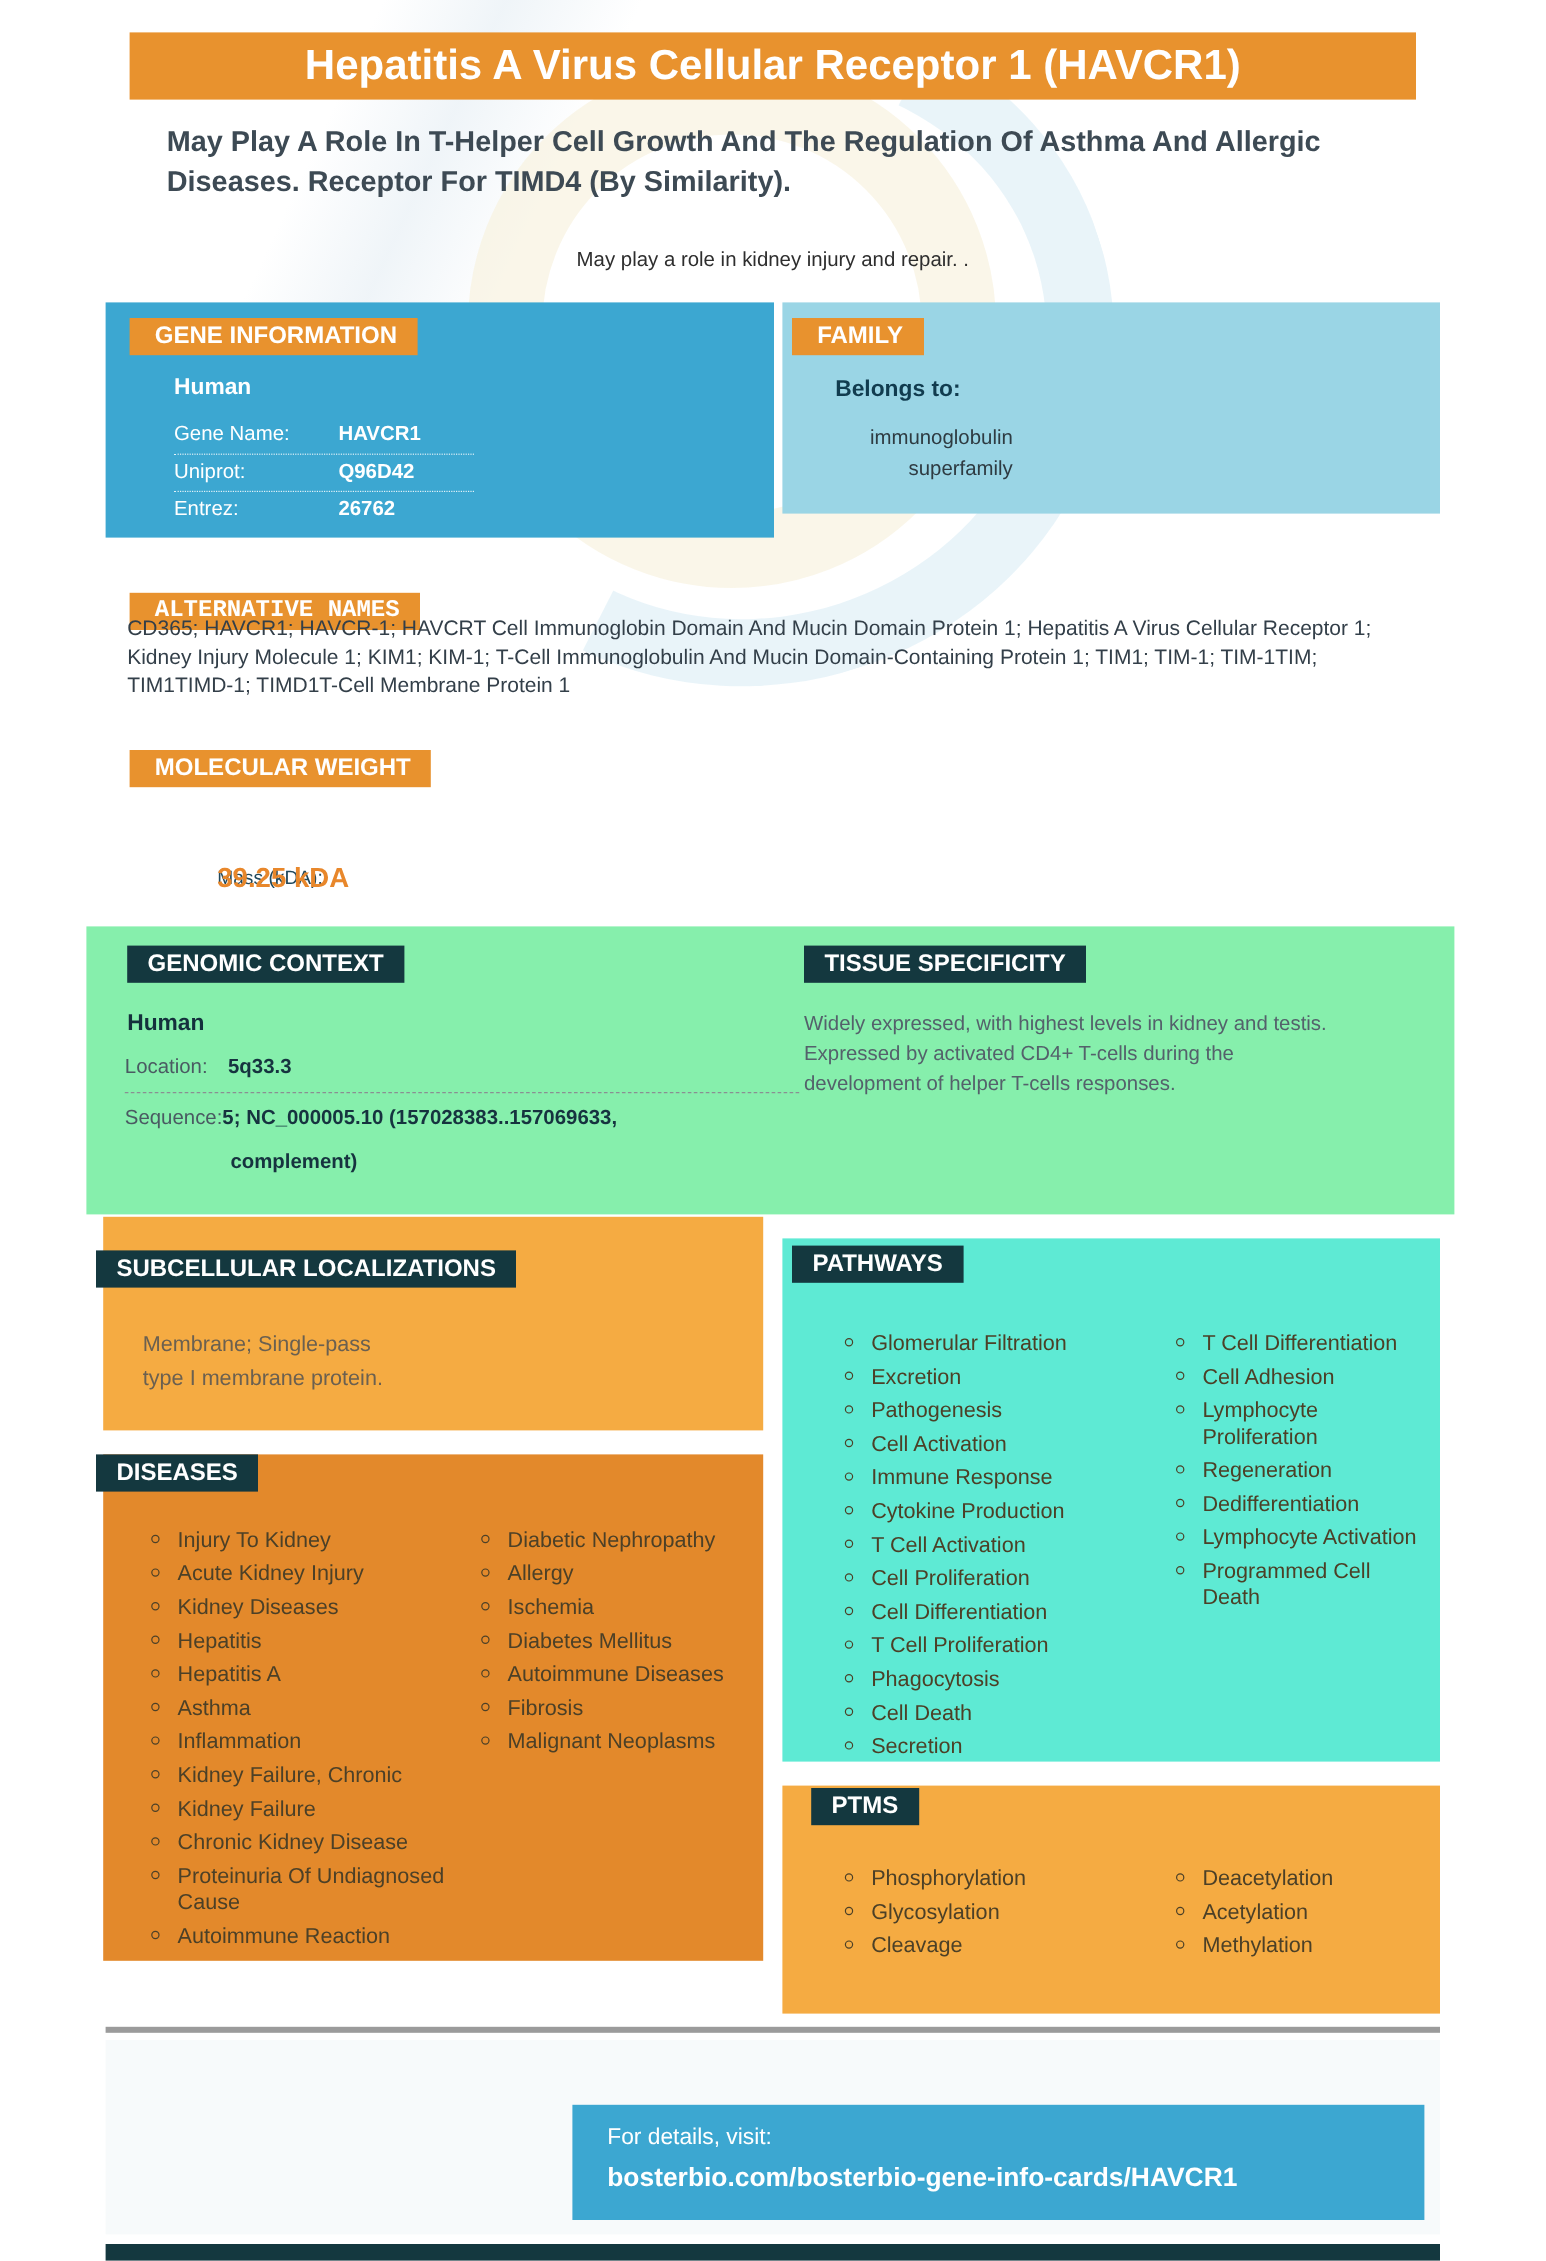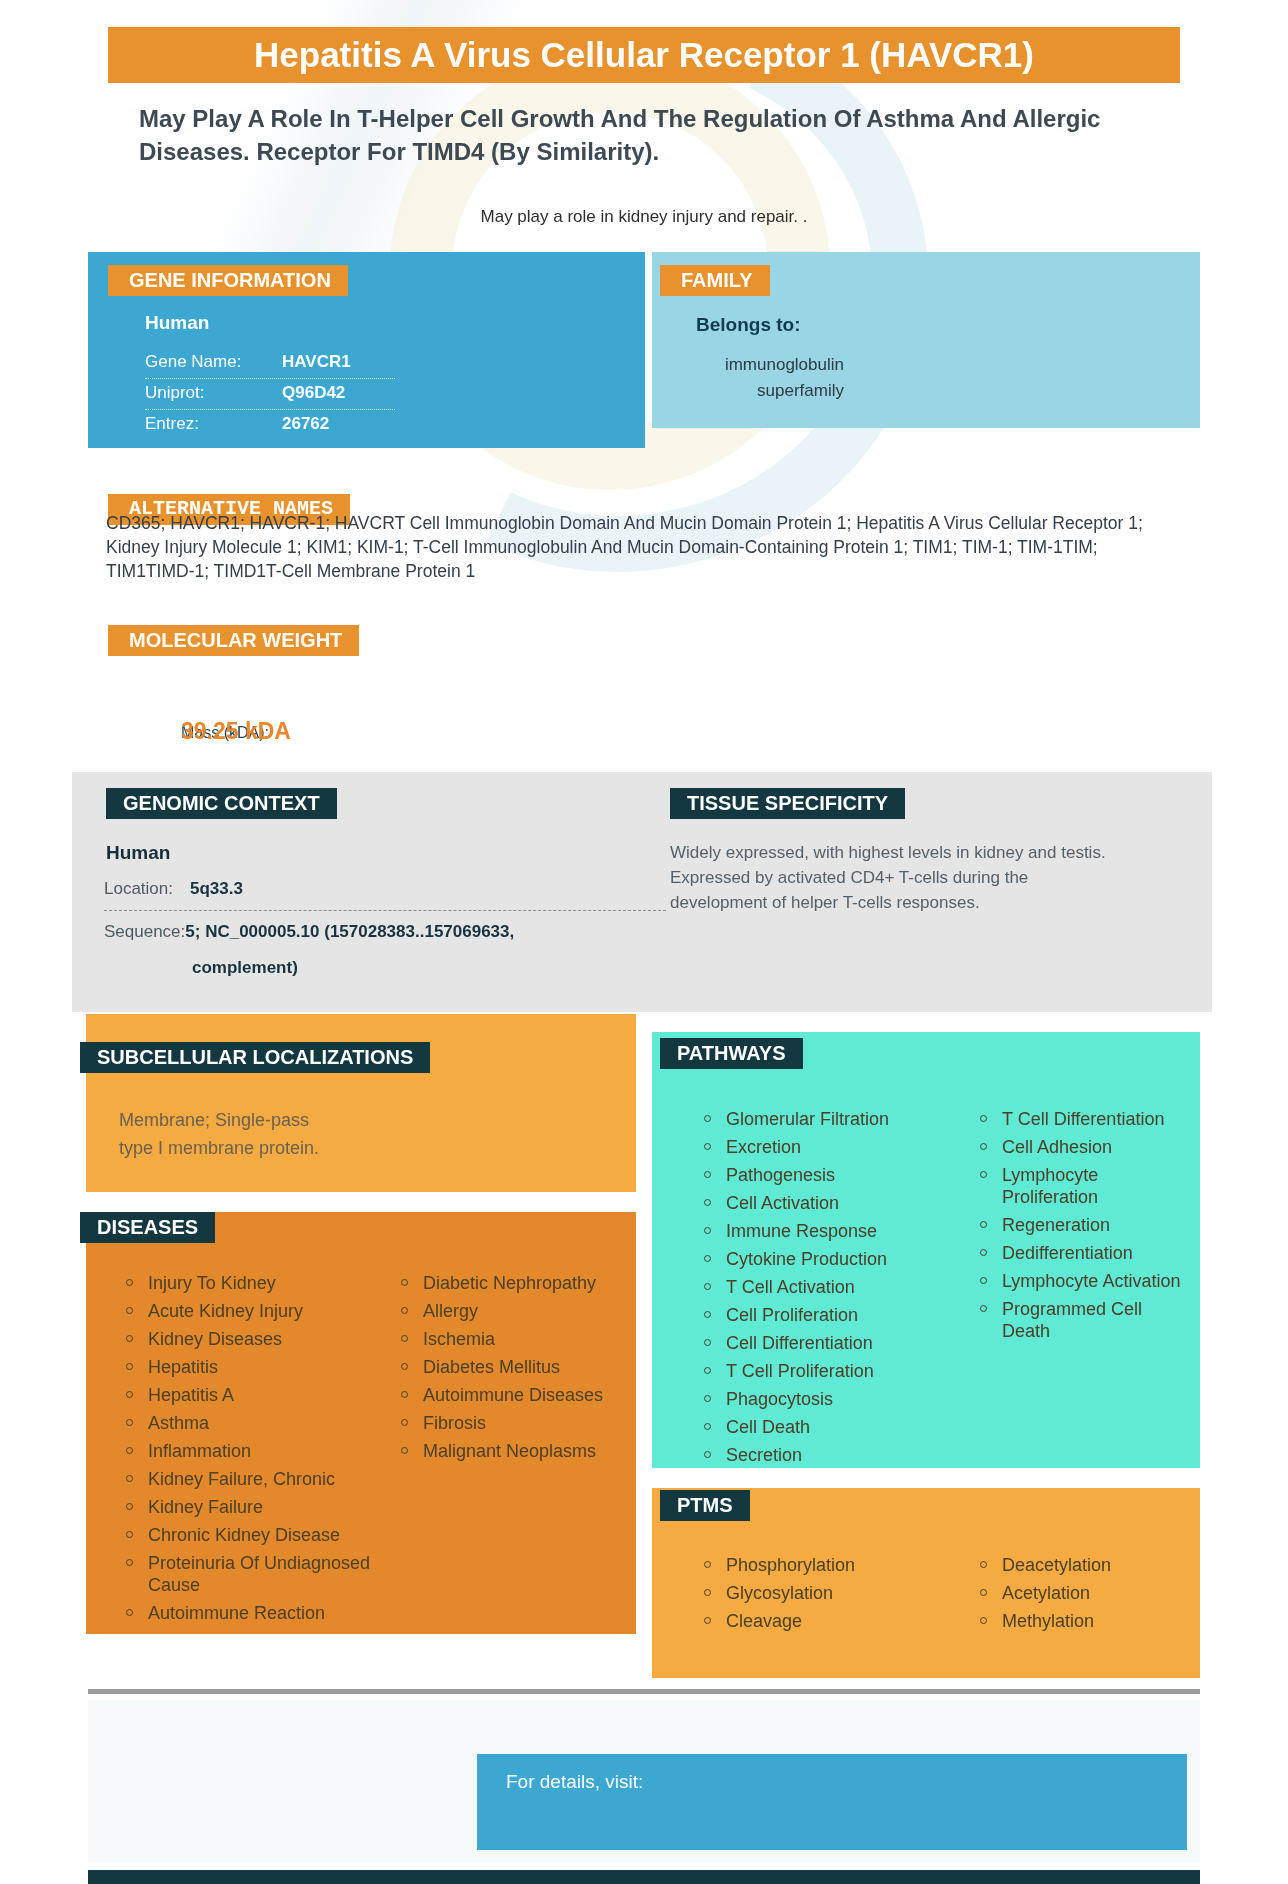--- a/index.html
+++ b/index.html
@@ -56,7 +56,7 @@
   .mw-mass-value { left:181px; top:718px; color:#E8872B; font-size:23px; font-weight:bold; }
 
   
-  .context-strip { left:72px; top:772px; width:1140px; height:240px; background:#e5e5e5; }
+  .context-strip { left:72px; top:772px; width:1140px; height:240px; background:#86efac; }
   .gc-header { position:absolute; left:34px; top:16px; }
   .gc-human { position:absolute; left:34px; top:70px; color:#14303C; font-weight:bold; font-size:19px; }
   .gc-loc { position:absolute; left:32px; top:107px; font-size:17px; color:#4a5a62; }

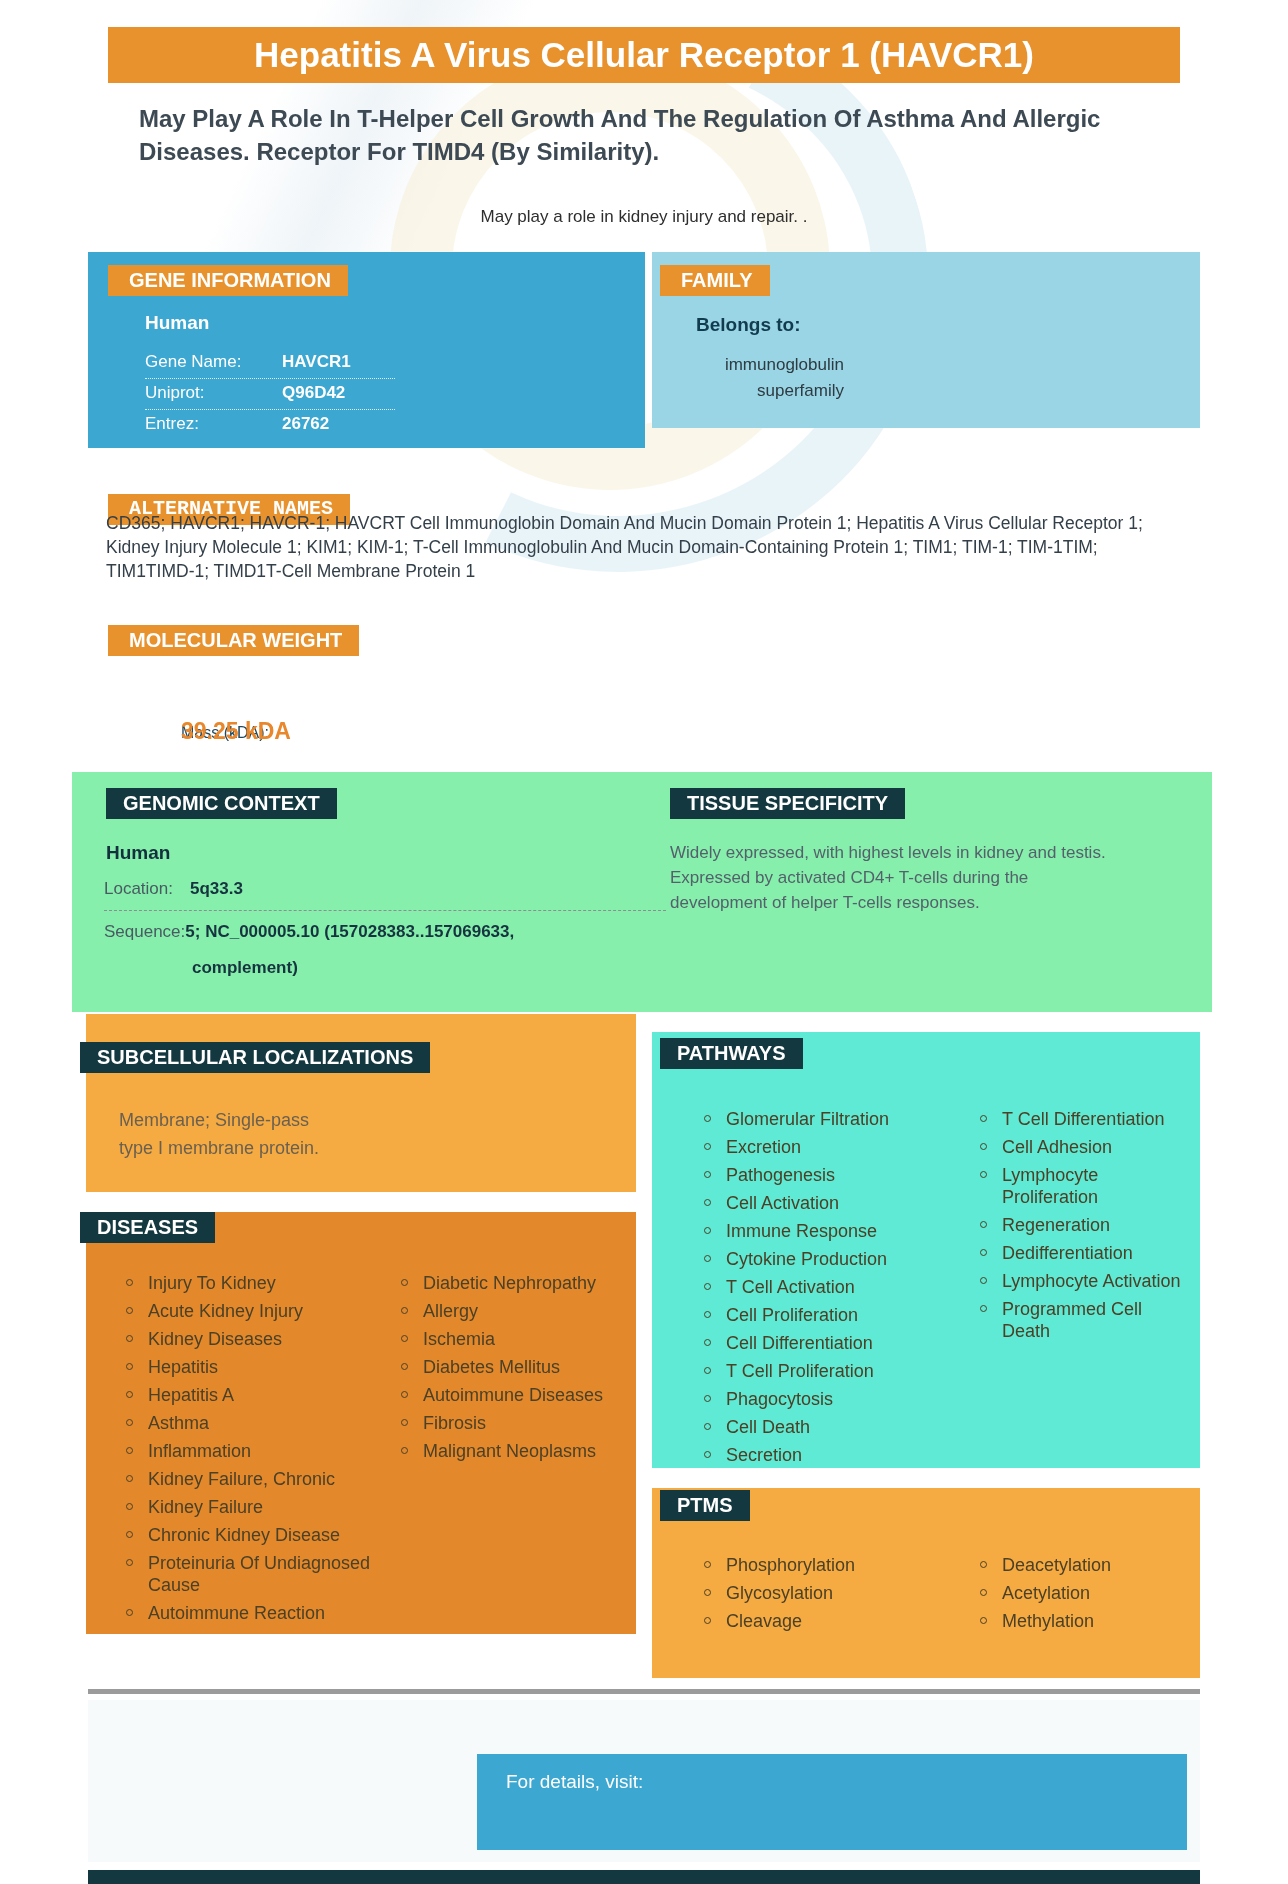--- a/index.html
+++ b/index.html
@@ -78,7 +78,7 @@
   .pathways-panel { left:652px; top:1032px; width:548px; height:436px; background:#5eead4; }
   .pathways-header { position:absolute; left:8px; top:6px; }
   .ptms-panel { left:652px; top:1488px; width:548px; height:190px; background:#F5AB42; }
-  .ptms-header { position:absolute; left:8px; top:2px;text-align:right; }
+  .ptms-header { position:absolute; left:24px; top:2px;text-align:right; }
 
   ul.blist { position:absolute; list-style:none; }
   ul.blist li { display:flex; font-size:18px; line-height:22px; color:#4C4027; margin-bottom:6px; }

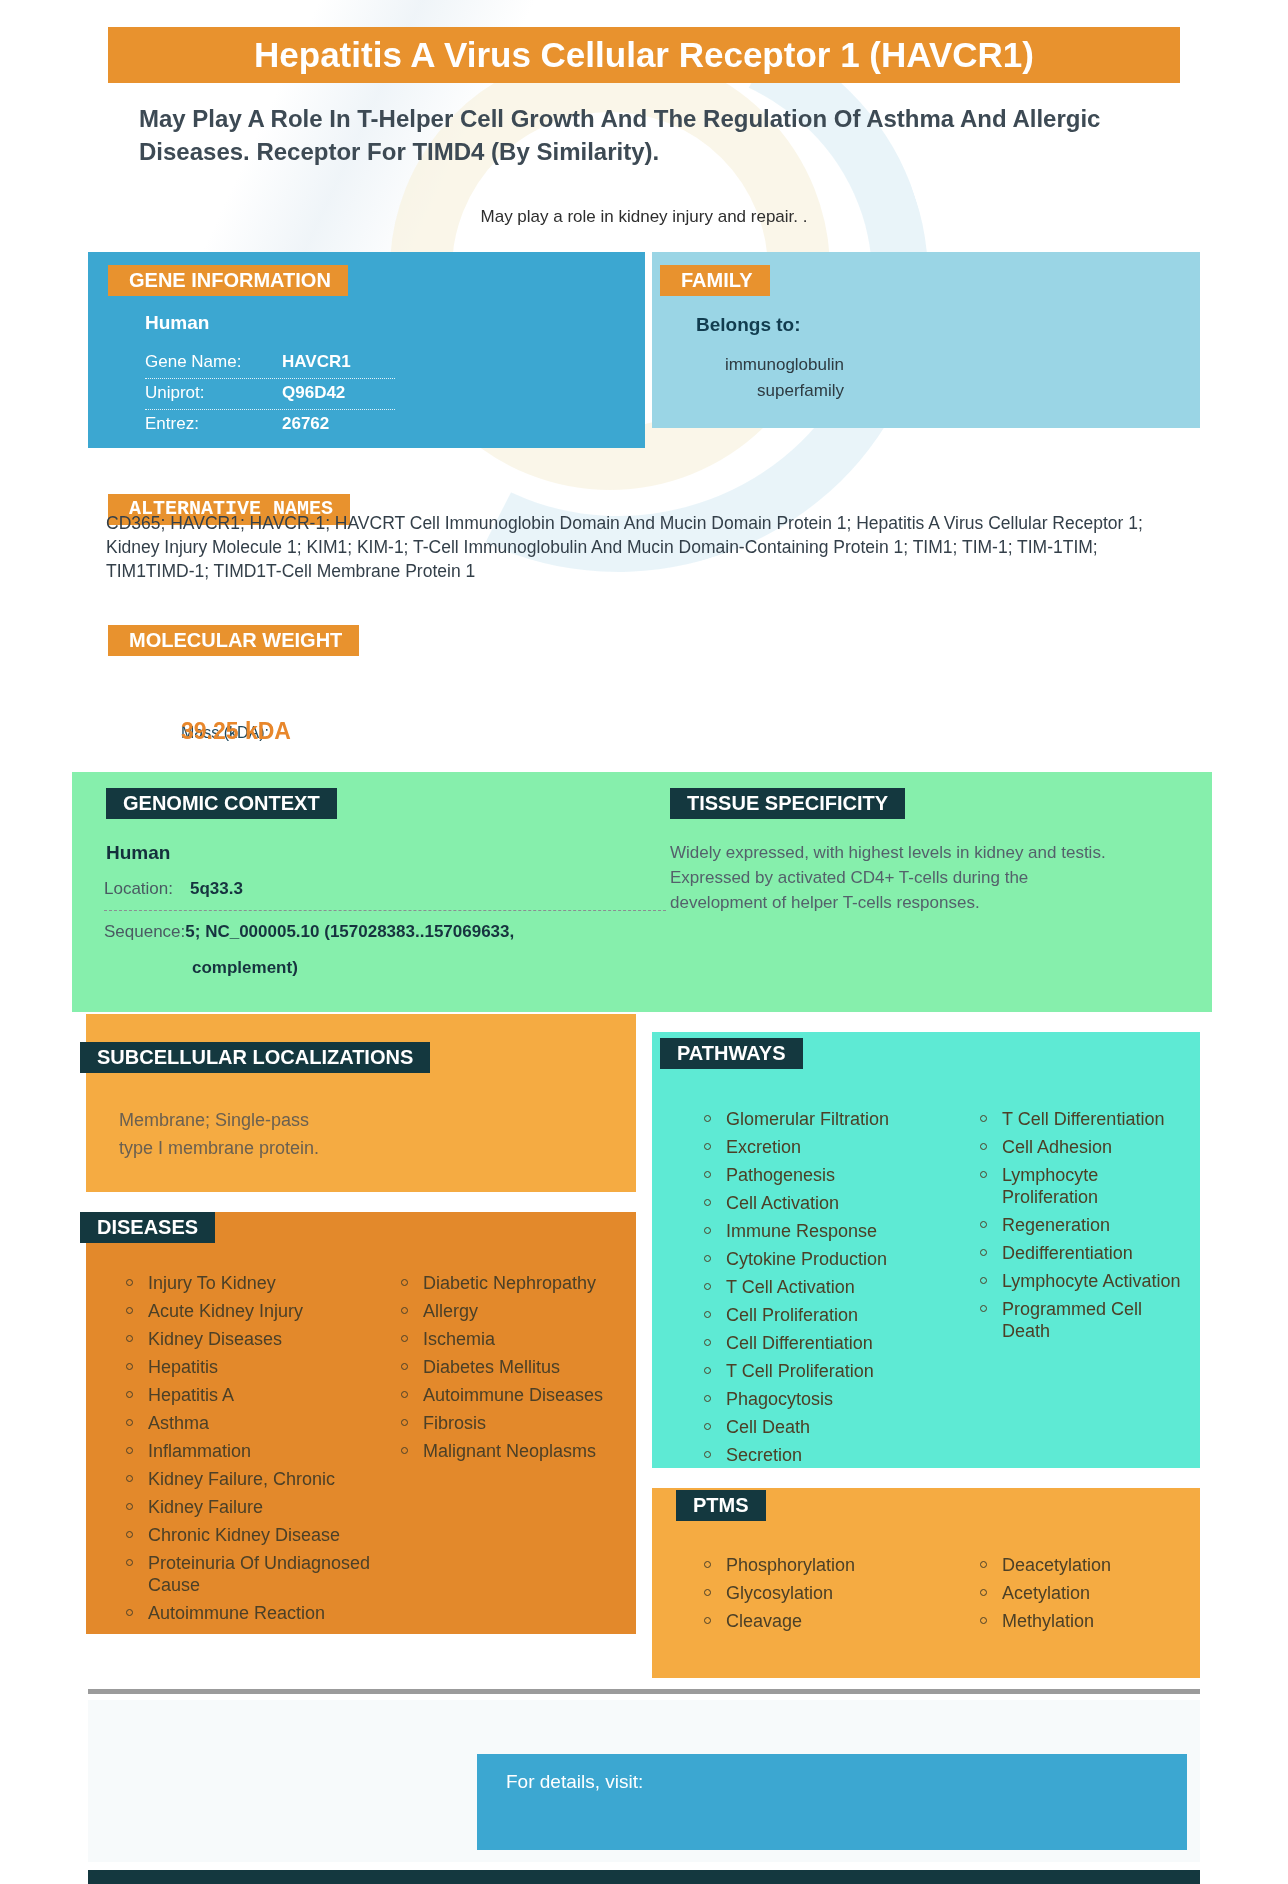--- a/index.html
+++ b/index.html
@@ -418,6 +418,7 @@
   <div class="sec footer-panel">
     <div class="footer-blue">
       <div class="footer-visit">For details, visit:</div>
+      <div class="footer-url">bosterbio.com/bosterbio-gene-info-cards/HAVCR1</div>
     </div>
   </div>
   <div class="sec bottom-bar"></div>

